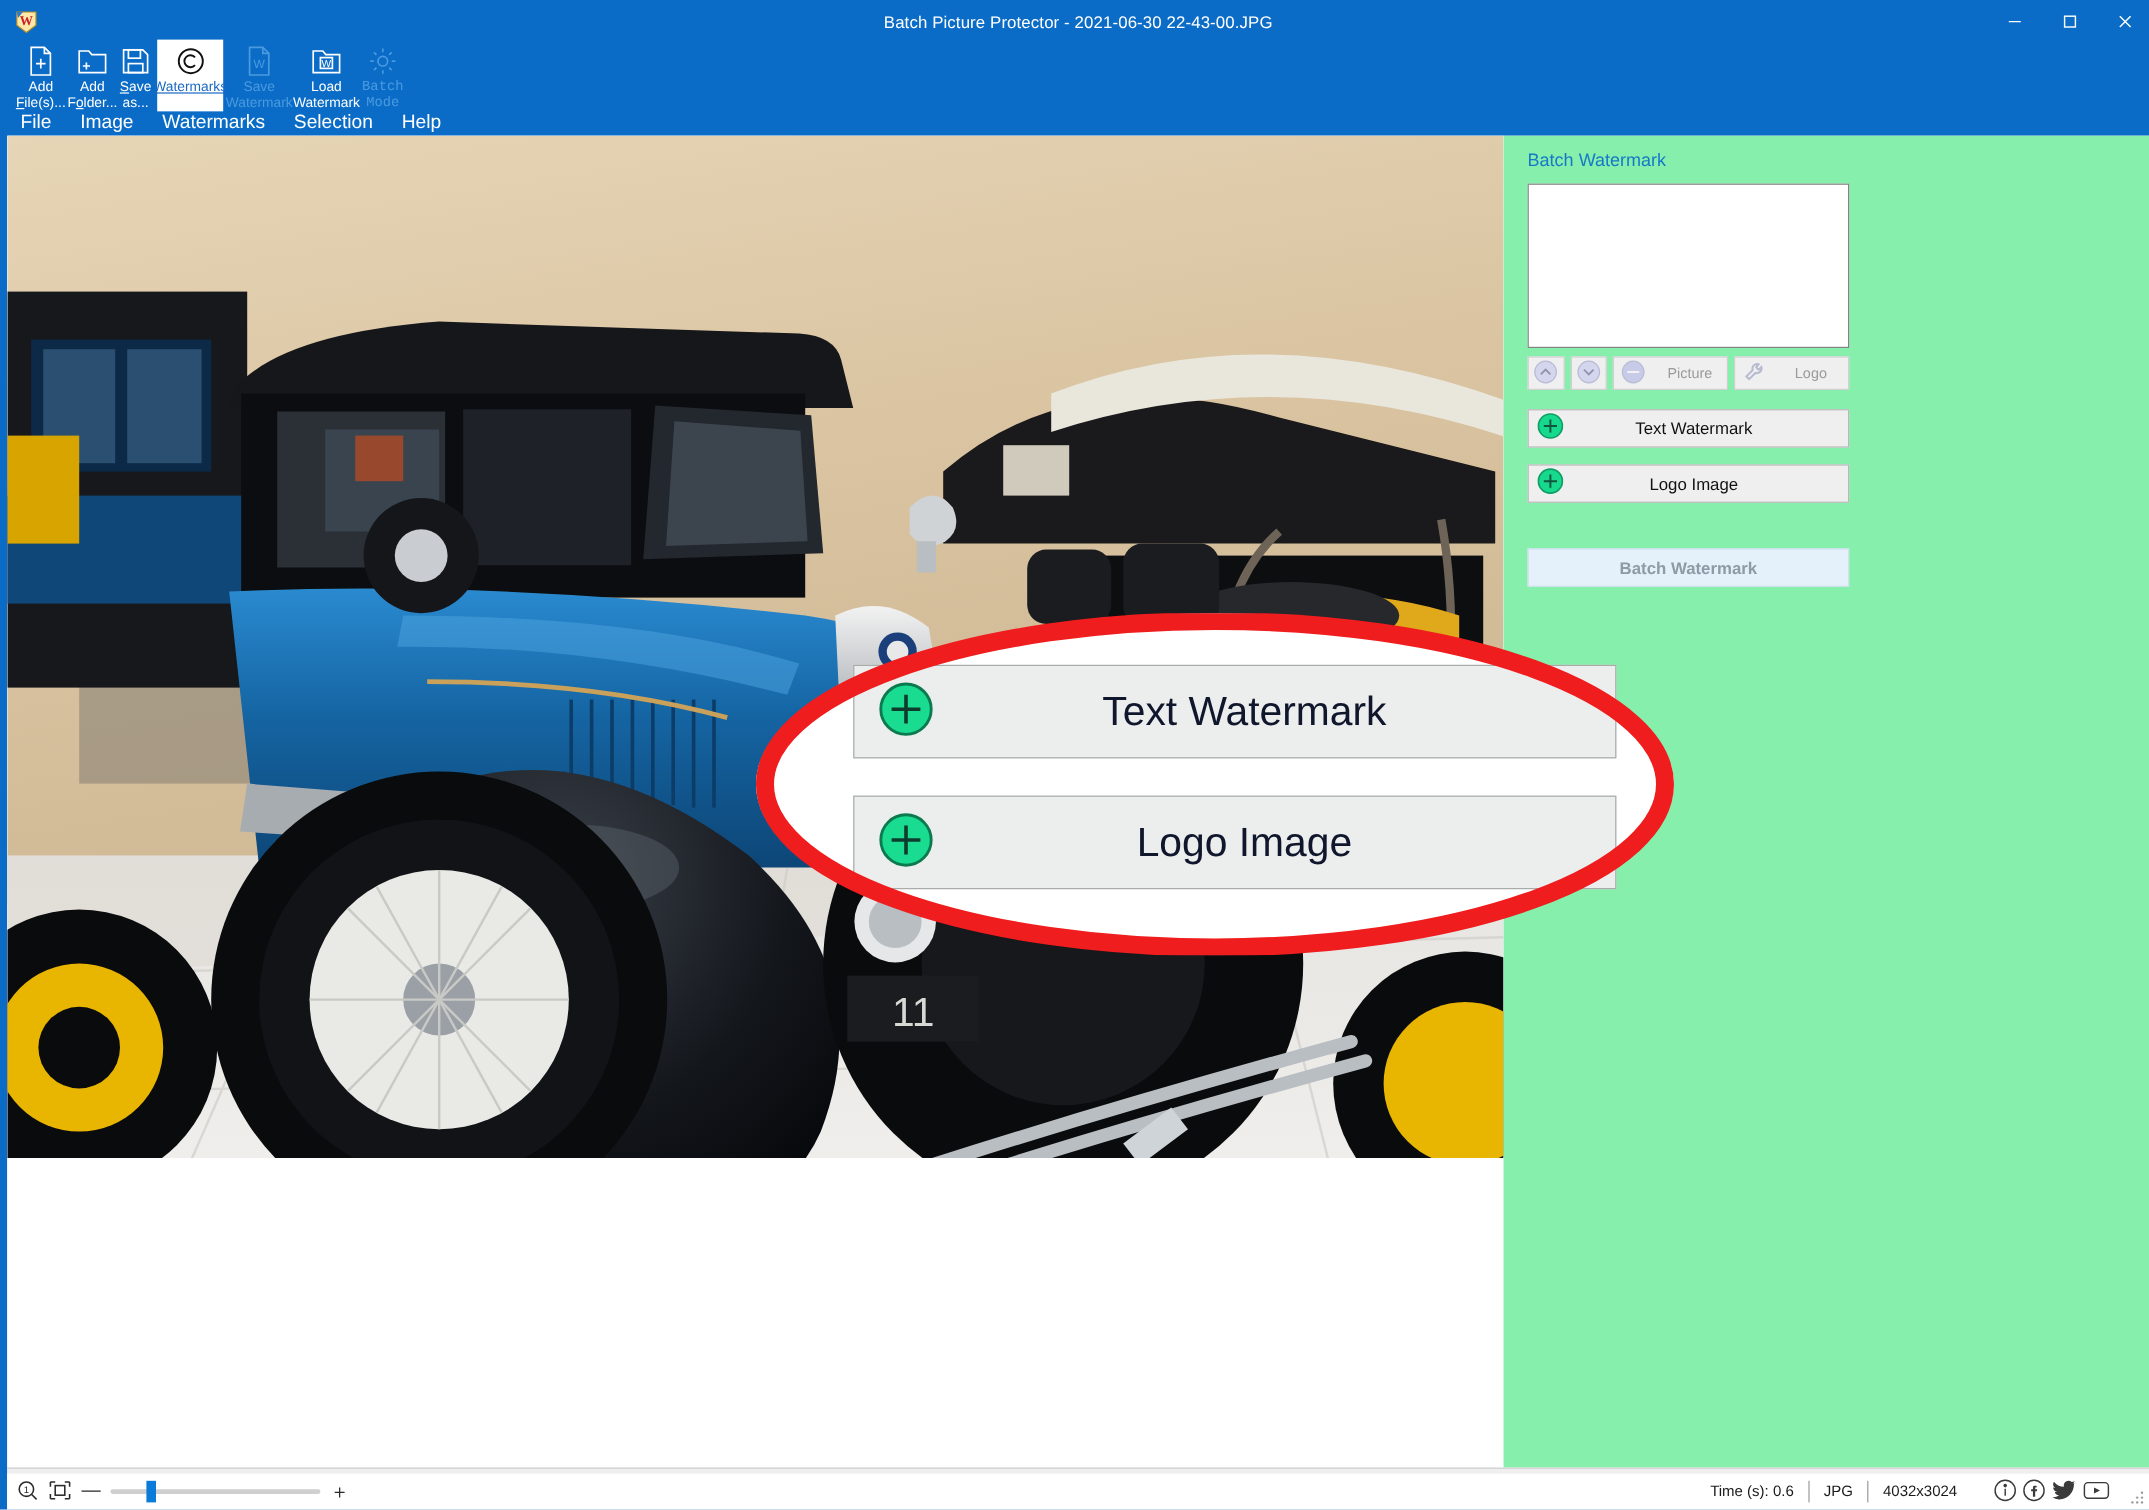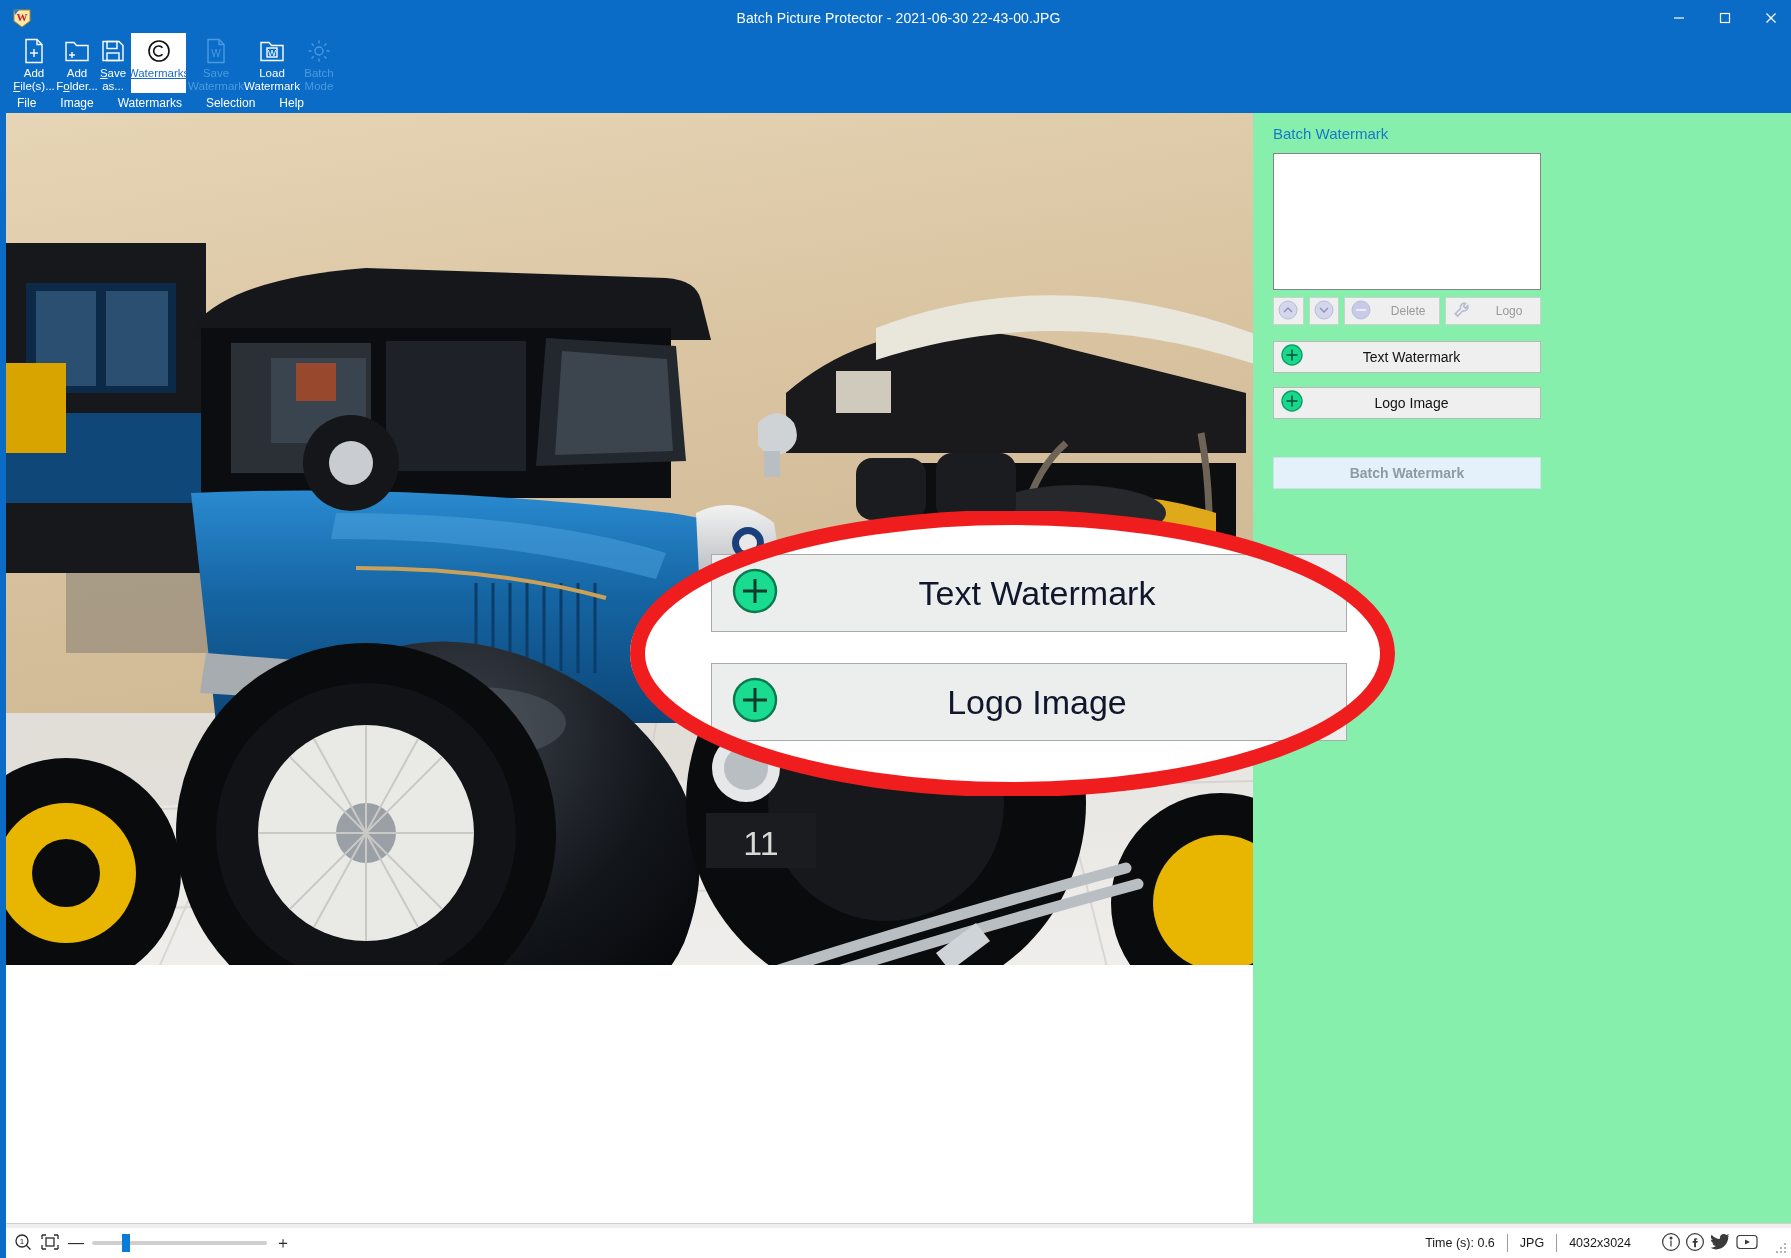--- a/index.html
+++ b/index.html
@@ -292,7 +292,7 @@
       <span class="lab">Load<br>Watermark</span>
     </div>
 
-    <div class="tool disabled" style="left:296px;width:40px;">
+    <div class="tool disabled" style="left:296px;width:40px;font-family:Liberation Mono, monospace;">
       <span class="ic">
         <svg width="24" height="24" viewBox="0 0 24 24" fill="none" stroke="#4b9ae0" stroke-width="1.4">
           <circle cx="12" cy="12" r="4"></circle>

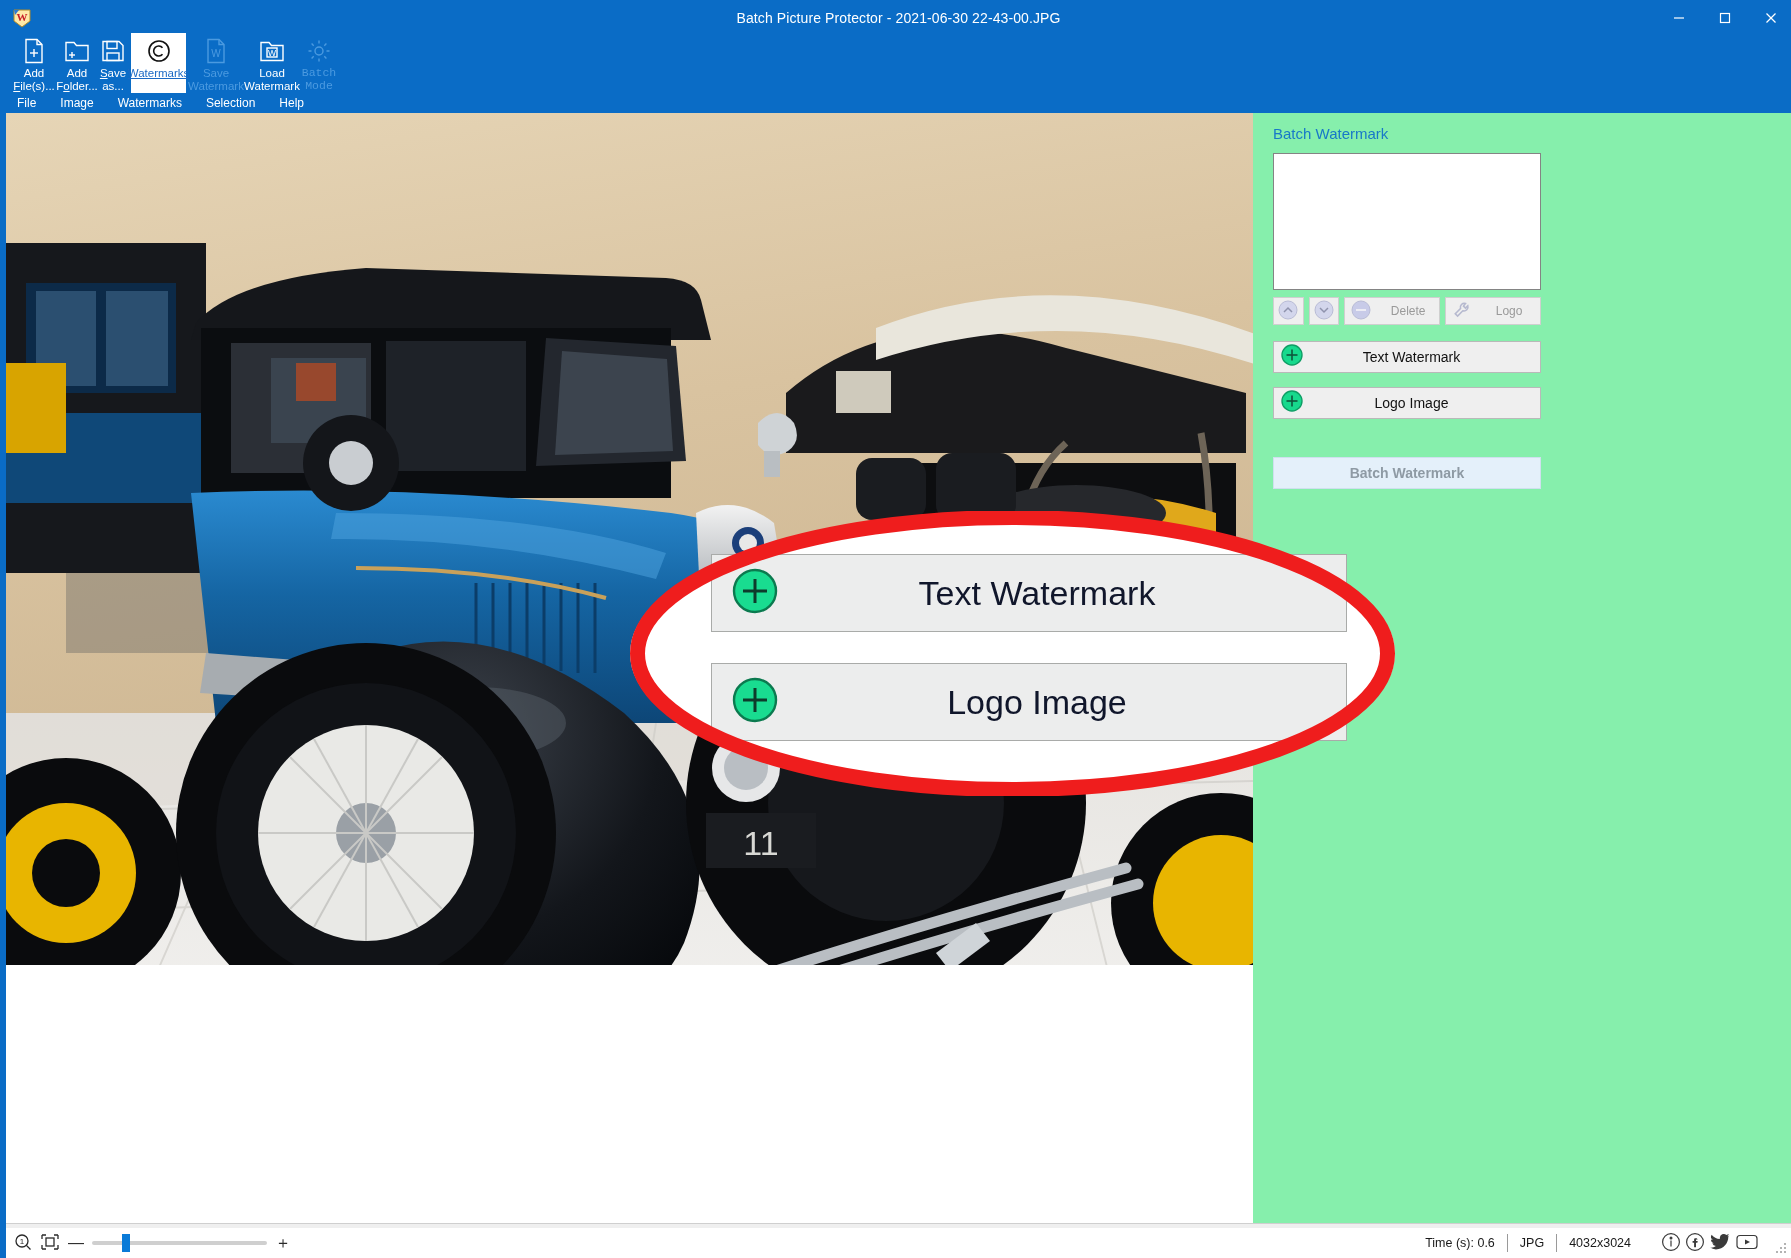--- a/index.html
+++ b/index.html
@@ -70,7 +70,7 @@
     padding-left:14px;box-sizing:border-box;
   }
   .menu-item{
-    color:#ffffff;font-size:12px;margin-right:24px;cursor:default;
+    color:#ffffff;font-size:16px;margin-right:24px;cursor:default;
   }
 
   

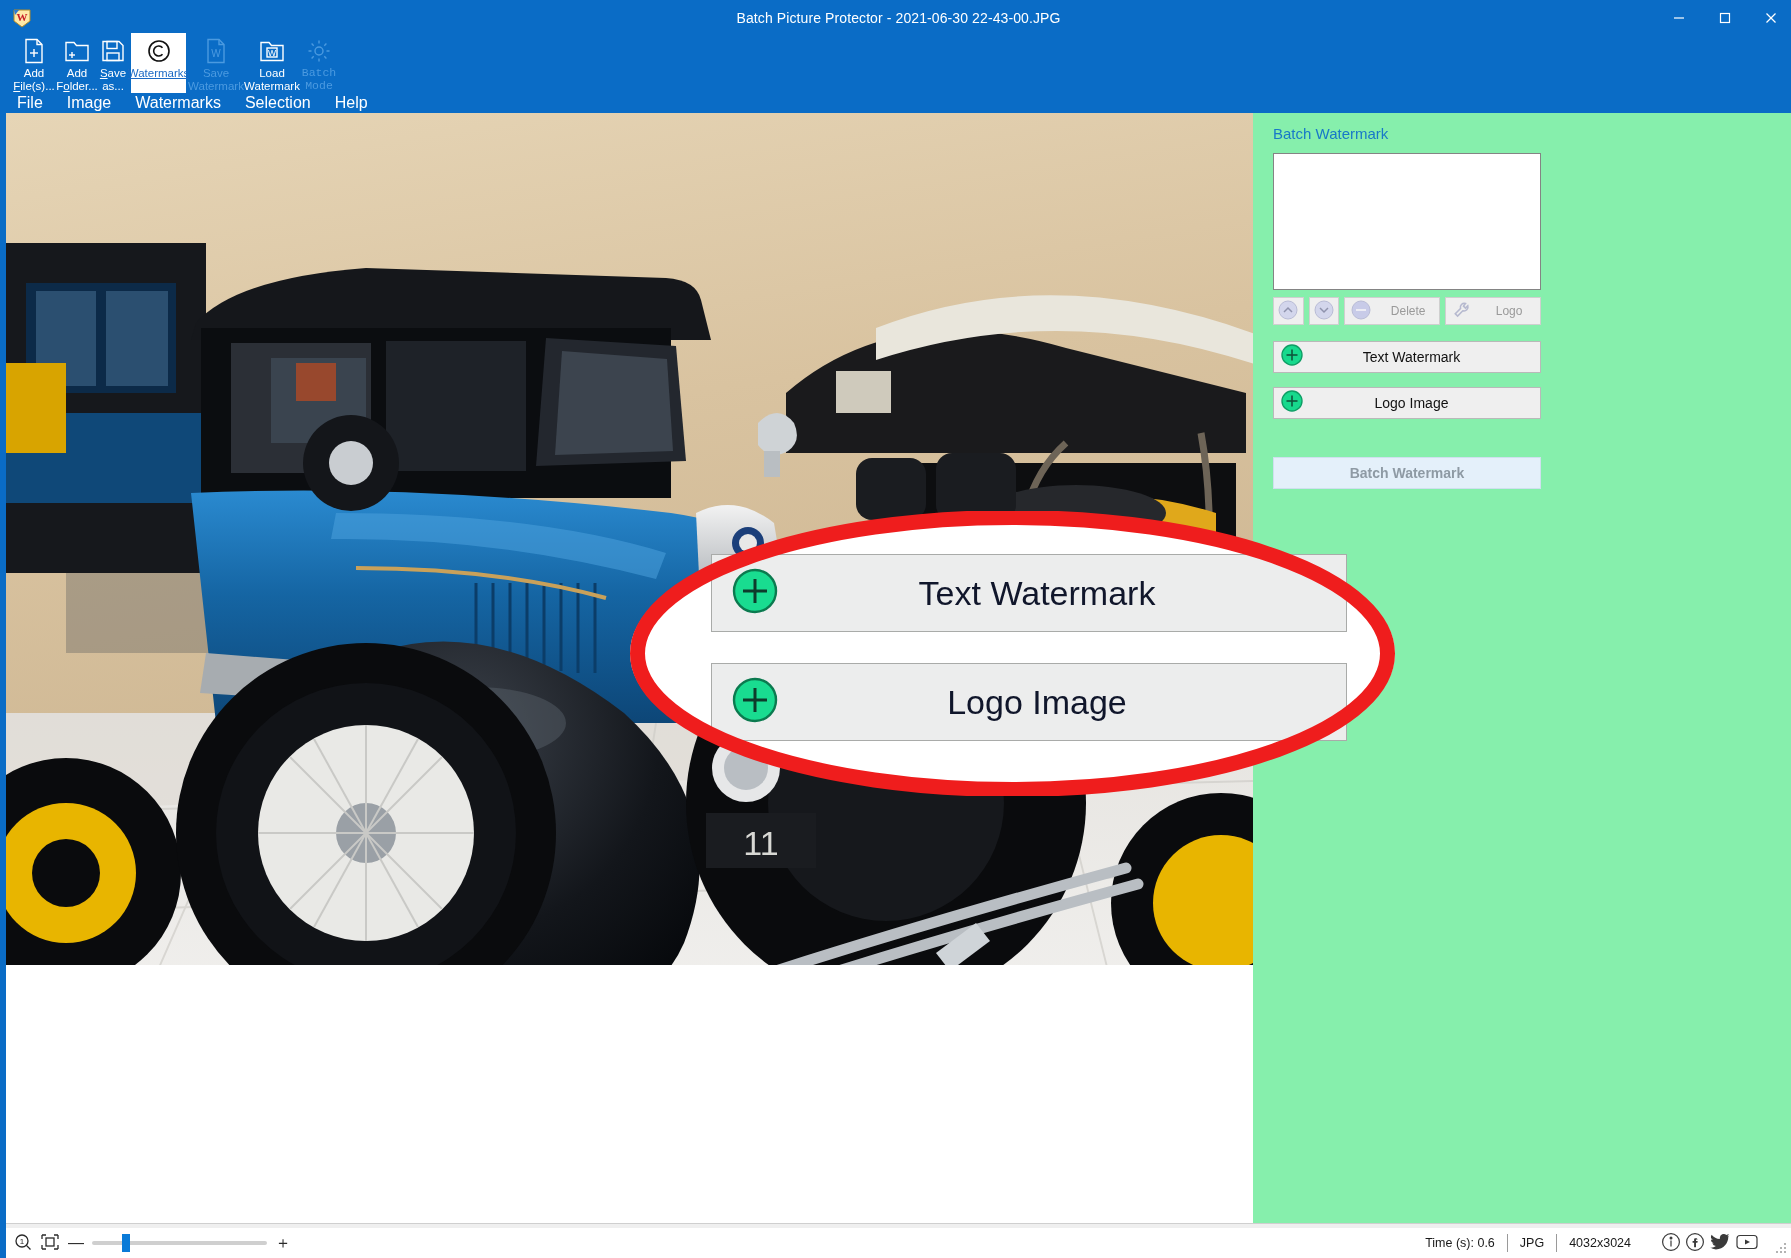--- a/index.html
+++ b/index.html
@@ -488,7 +488,7 @@
                 <line x1="5" y1="10" x2="15" y2="10" stroke="#f0f0f5" stroke-width="1.8"></line>
               </svg>
           </span>
-          <span class="txt">Delete</span>
+          <span class="txt">Picture</span>
         </div>
         <div class="sm-btn wide">
           <span>

